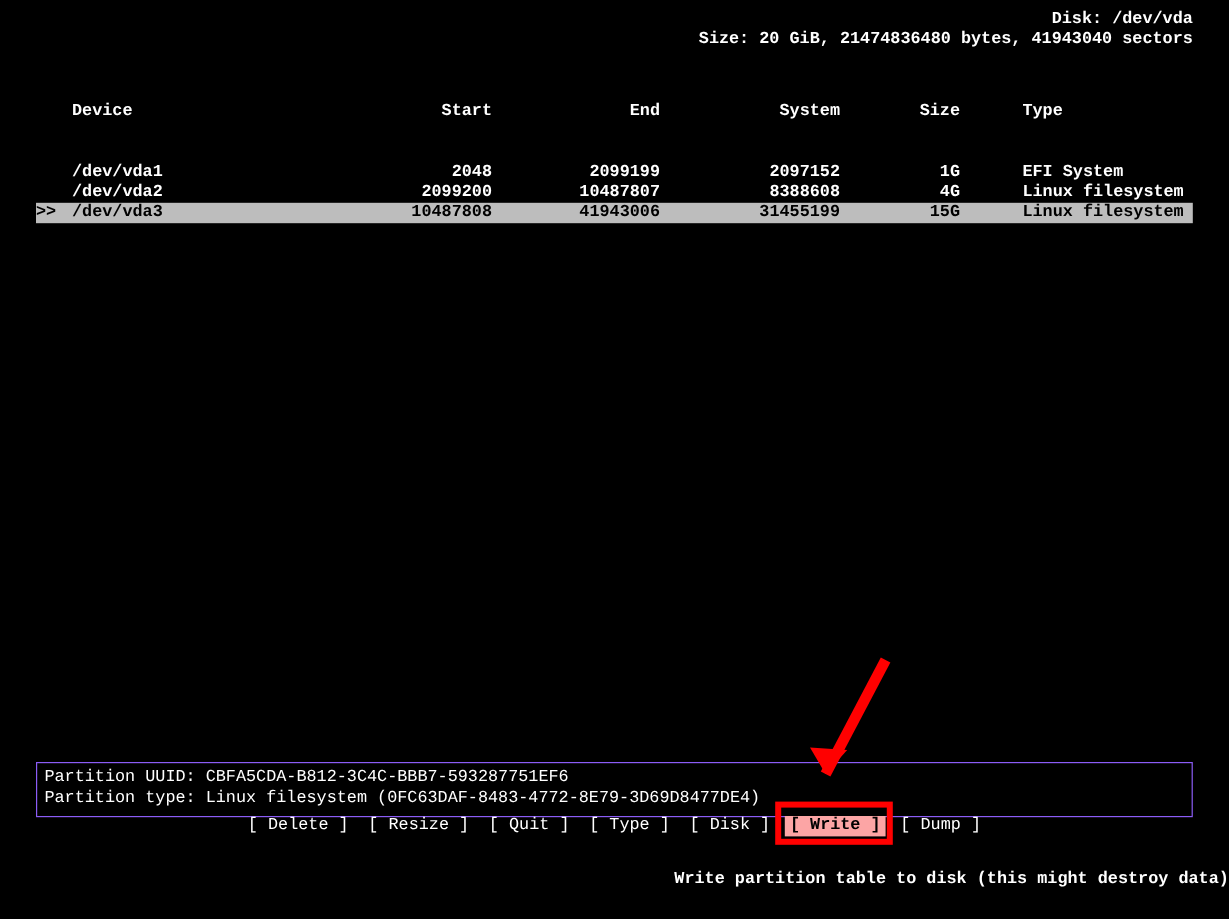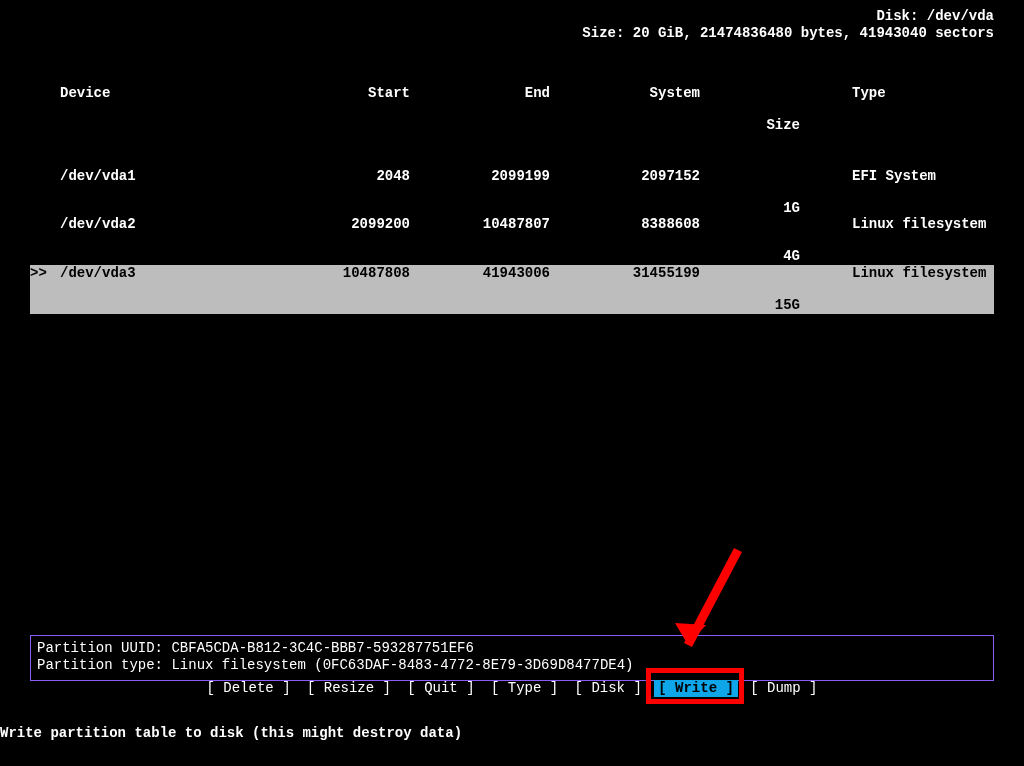--- a/index.html
+++ b/index.html
@@ -24,7 +24,7 @@
     .c-start{ width:120px; text-align:right; flex:none;}
     .c-end  { width:140px; text-align:right; flex:none;}
     .c-sect { width:150px; text-align:right; flex:none;}
-    .c-size { width:100px; text-align:right; flex:none;margin-top:32px;}
+    .c-size { width:100px; text-align:right; flex:none;}
     .c-type { padding-left:8px; flex:1; text-align:left;margin-left:44px;}
     .sel{ background:#bdbdbd; color:#000; }
     .infobox{

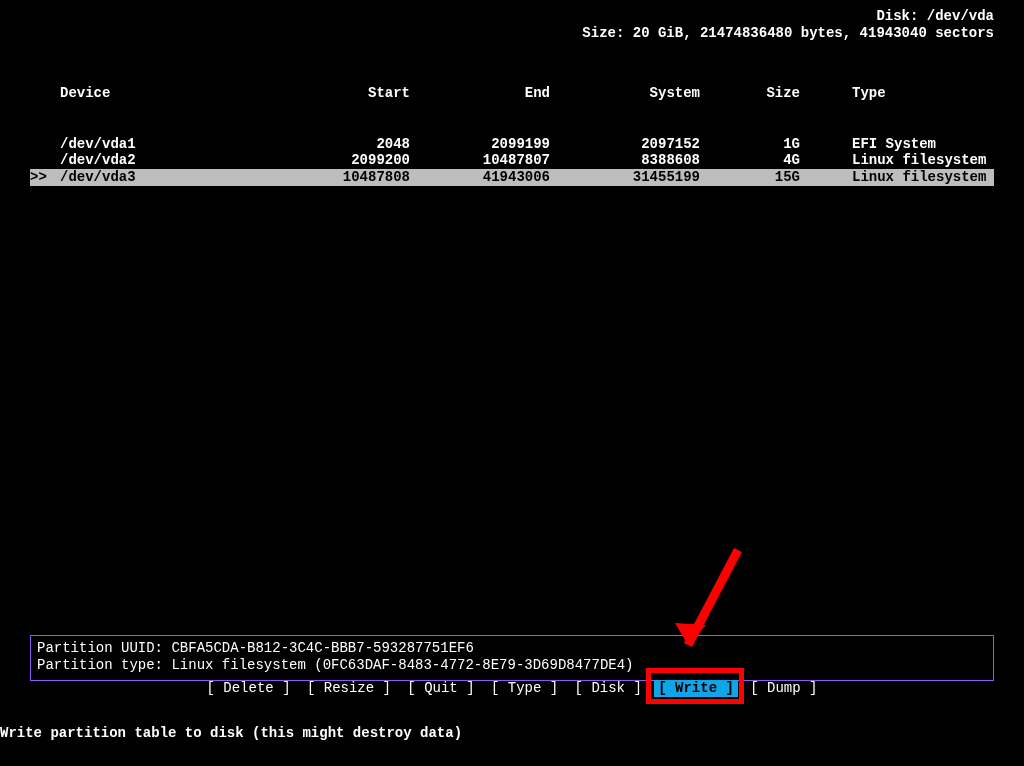--- a/index.html
+++ b/index.html
@@ -37,7 +37,7 @@
       text-align:center;
     }
     .menubar span{ display:inline-block; padding:0 4px;}
-    .menu-sel{ background:#0ea5e9; color:#000; font-weight:bold;}
+    .menu-sel{ background:#fca5a5; color:#000; font-weight:bold;}
     .hintline{
       position:absolute; left:0; right:0; top:725px;
       text-align:left; font-weight:bold;

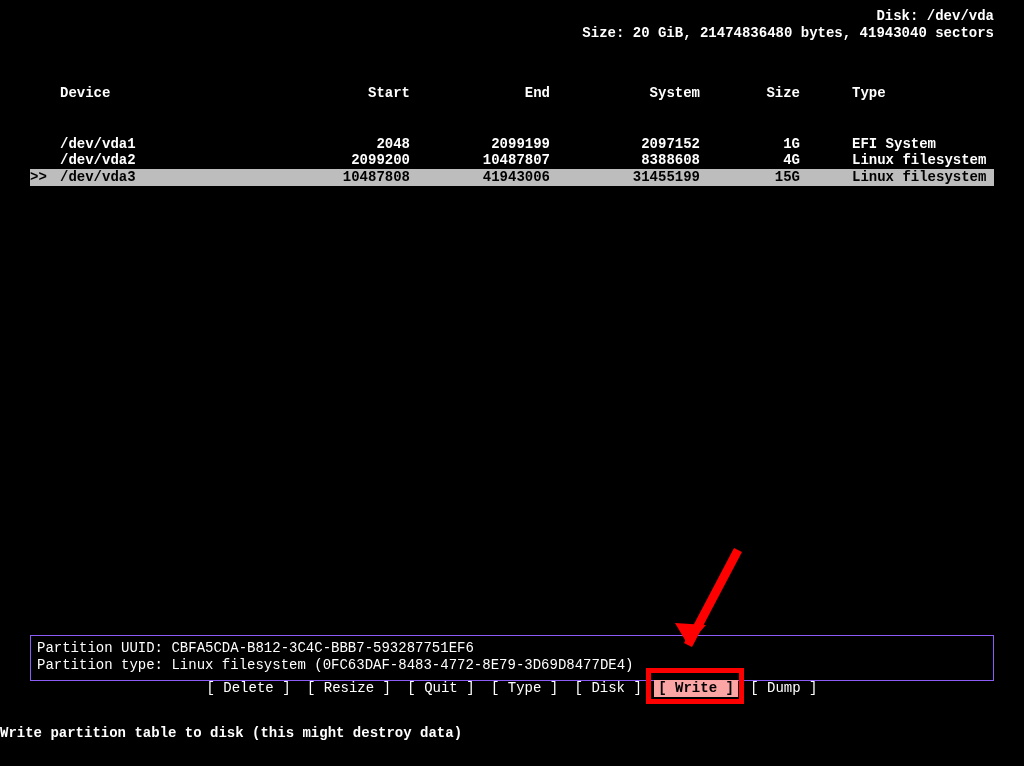--- a/index.html
+++ b/index.html
@@ -40,7 +40,7 @@
     .menu-sel{ background:#fca5a5; color:#000; font-weight:bold;}
     .hintline{
       position:absolute; left:0; right:0; top:725px;
-      text-align:left; font-weight:bold;
+      text-align:right; font-weight:bold;
     }
     
     .redbox{

